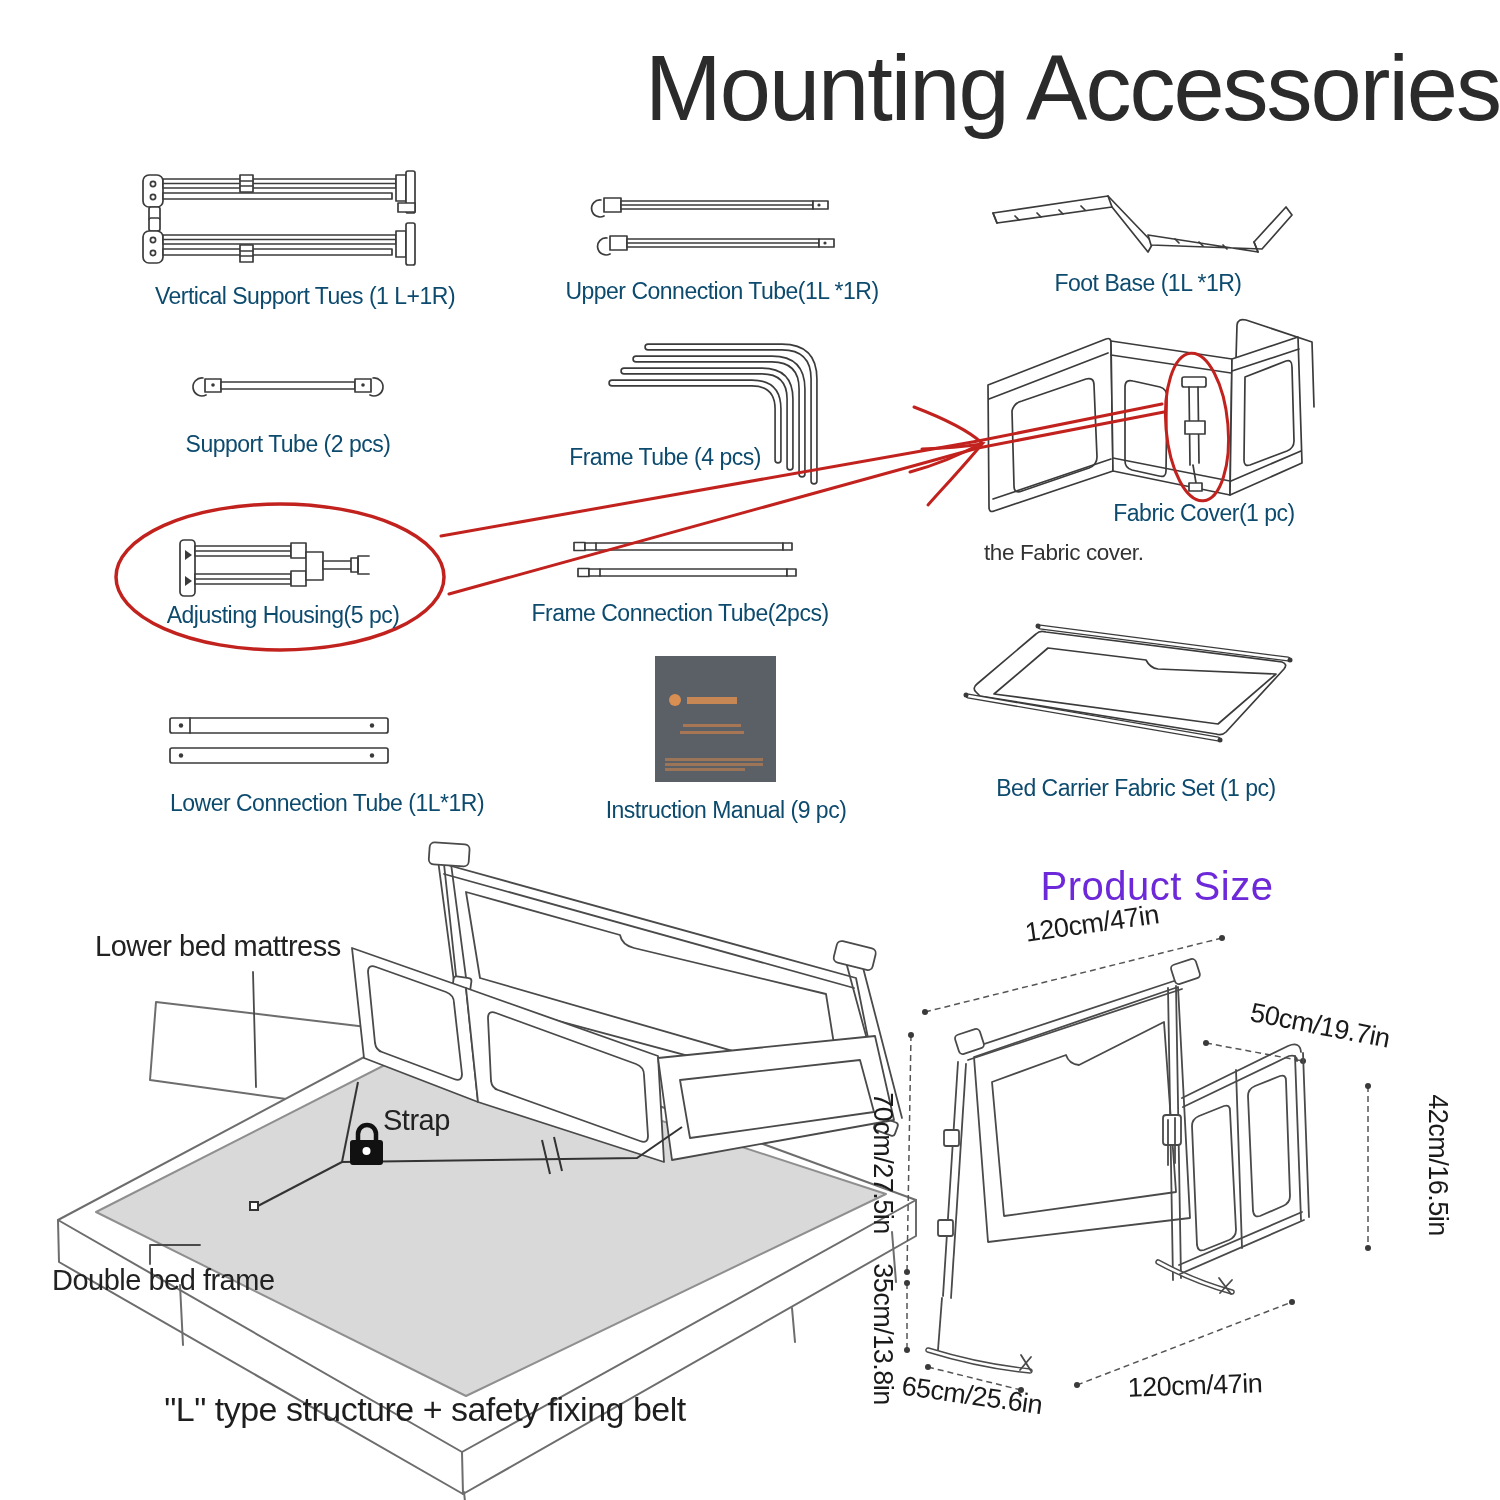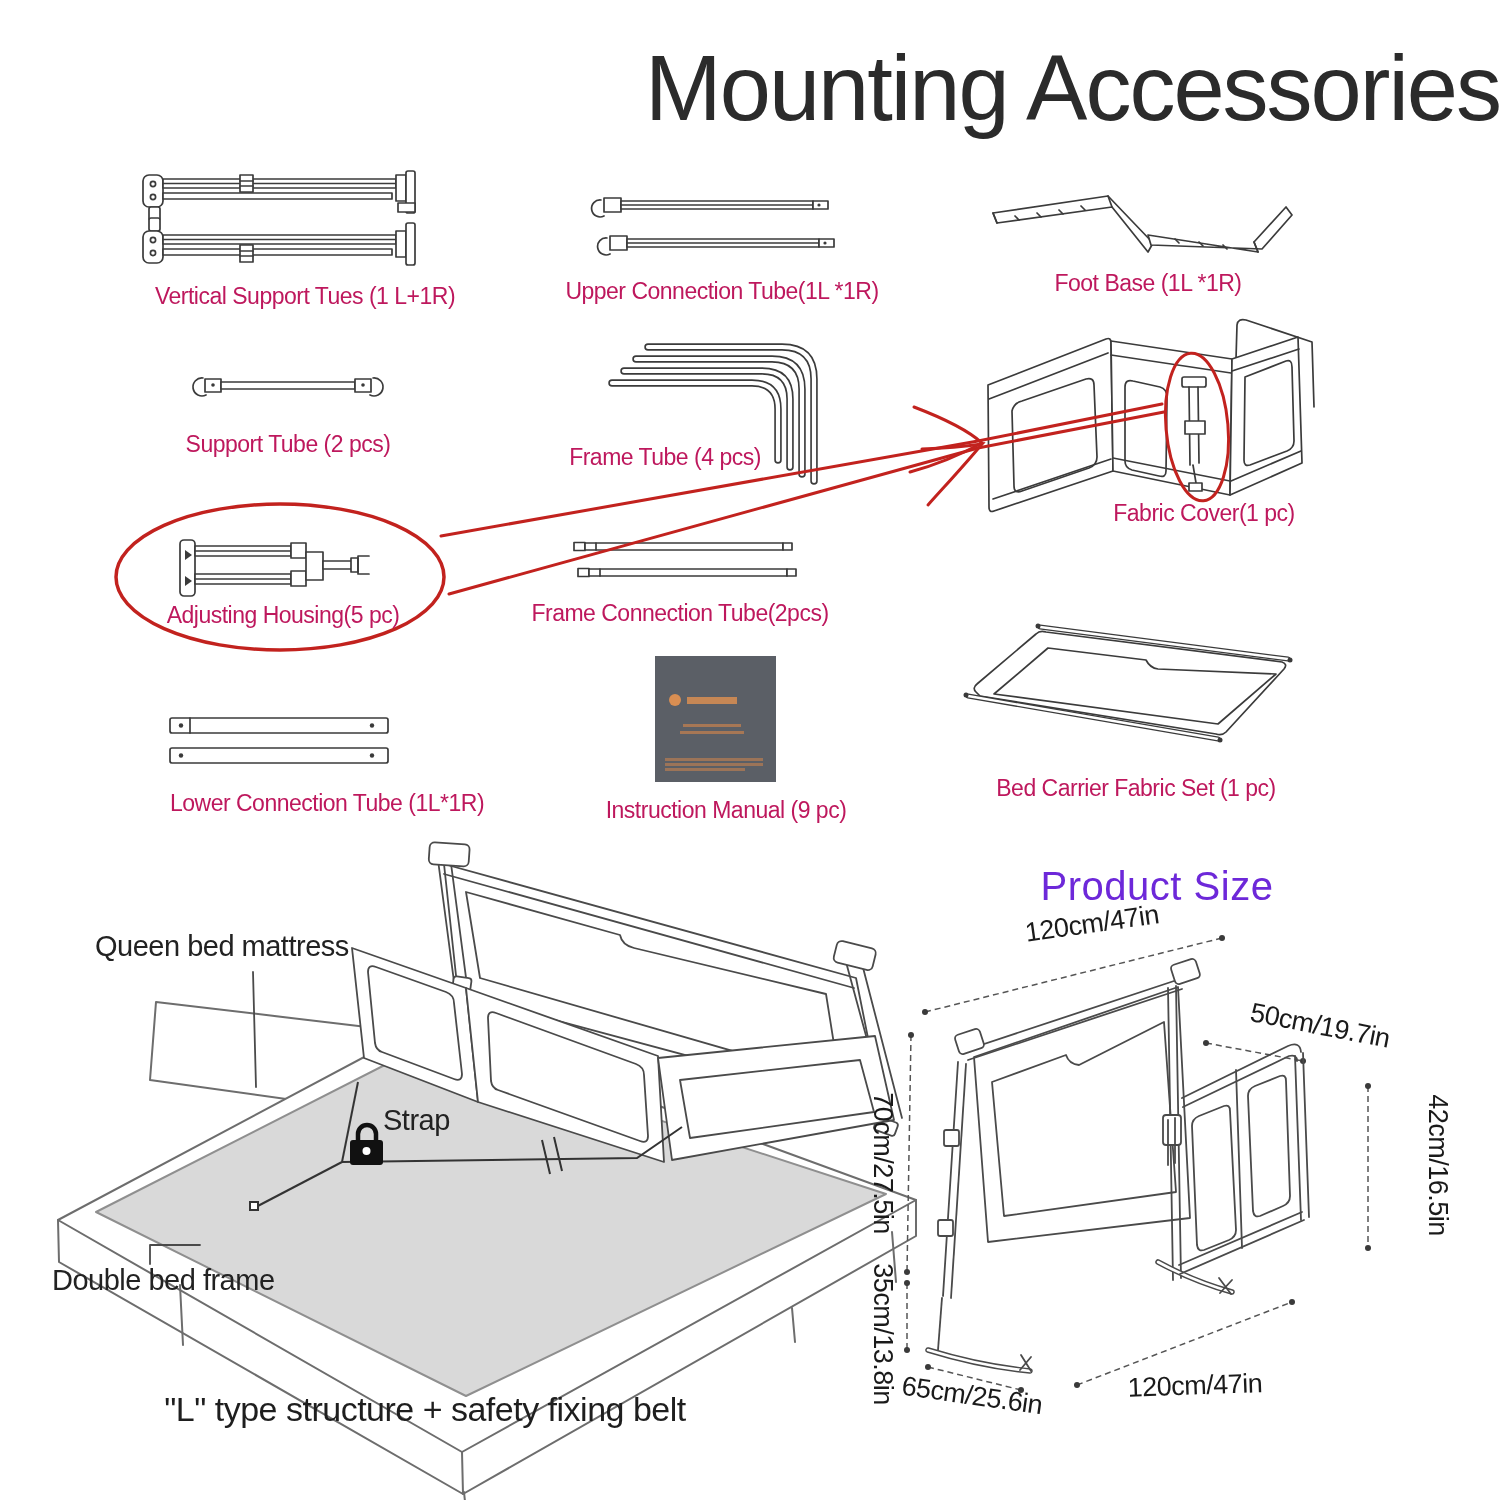--- a/index.html
+++ b/index.html
@@ -7,7 +7,7 @@
        font-family:"Liberation Sans",sans-serif;color:#2b2b2b}
   .title{position:absolute;left:0;right:0;top:36px;text-align:right;font-size:92px;
          letter-spacing:-2px;color:#2b2b2b;white-space:nowrap}
-  .plabel{position:absolute;font-size:23px;letter-spacing:-0.5px;color:#be185d;
+  .plabel{position:absolute;font-size:23px;letter-spacing:-0.5px;color:#0c4a6e;
           white-space:nowrap;transform:translateX(-50%);z-index:5}
   .blabel{position:absolute;font-size:29px;letter-spacing:-0.5px;color:#222;
           white-space:nowrap;z-index:5}

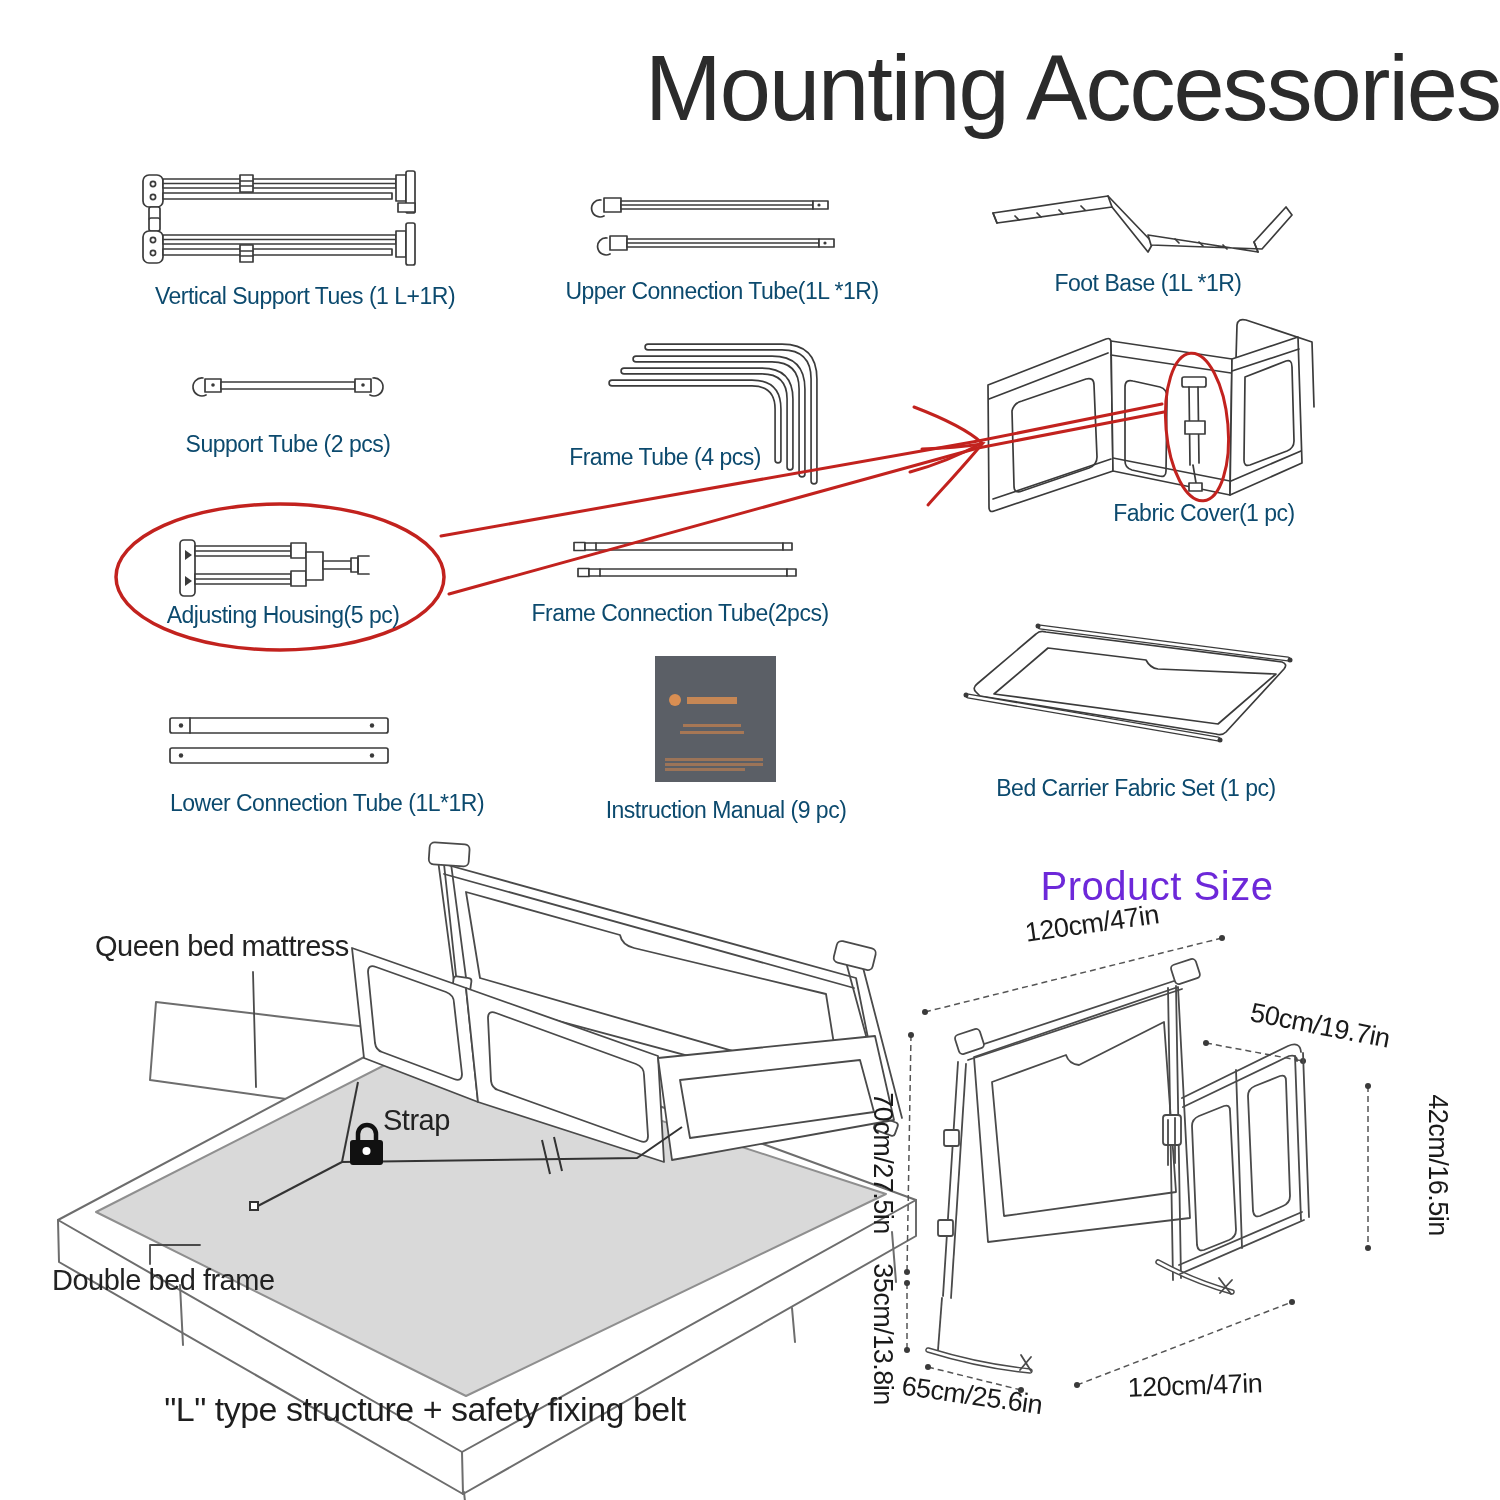--- a/index.html
+++ b/index.html
@@ -356,6 +356,7 @@
 <div class="plabel" style="left:1136px;top:775px">Bed Carrier Fabric Set (1 pc)</div>
 
 <div class="note">
+  <div>the Fabric cover.</div>
 </div>
 
 <div class="blabel" style="left:95px;top:930px">Queen bed mattress</div>

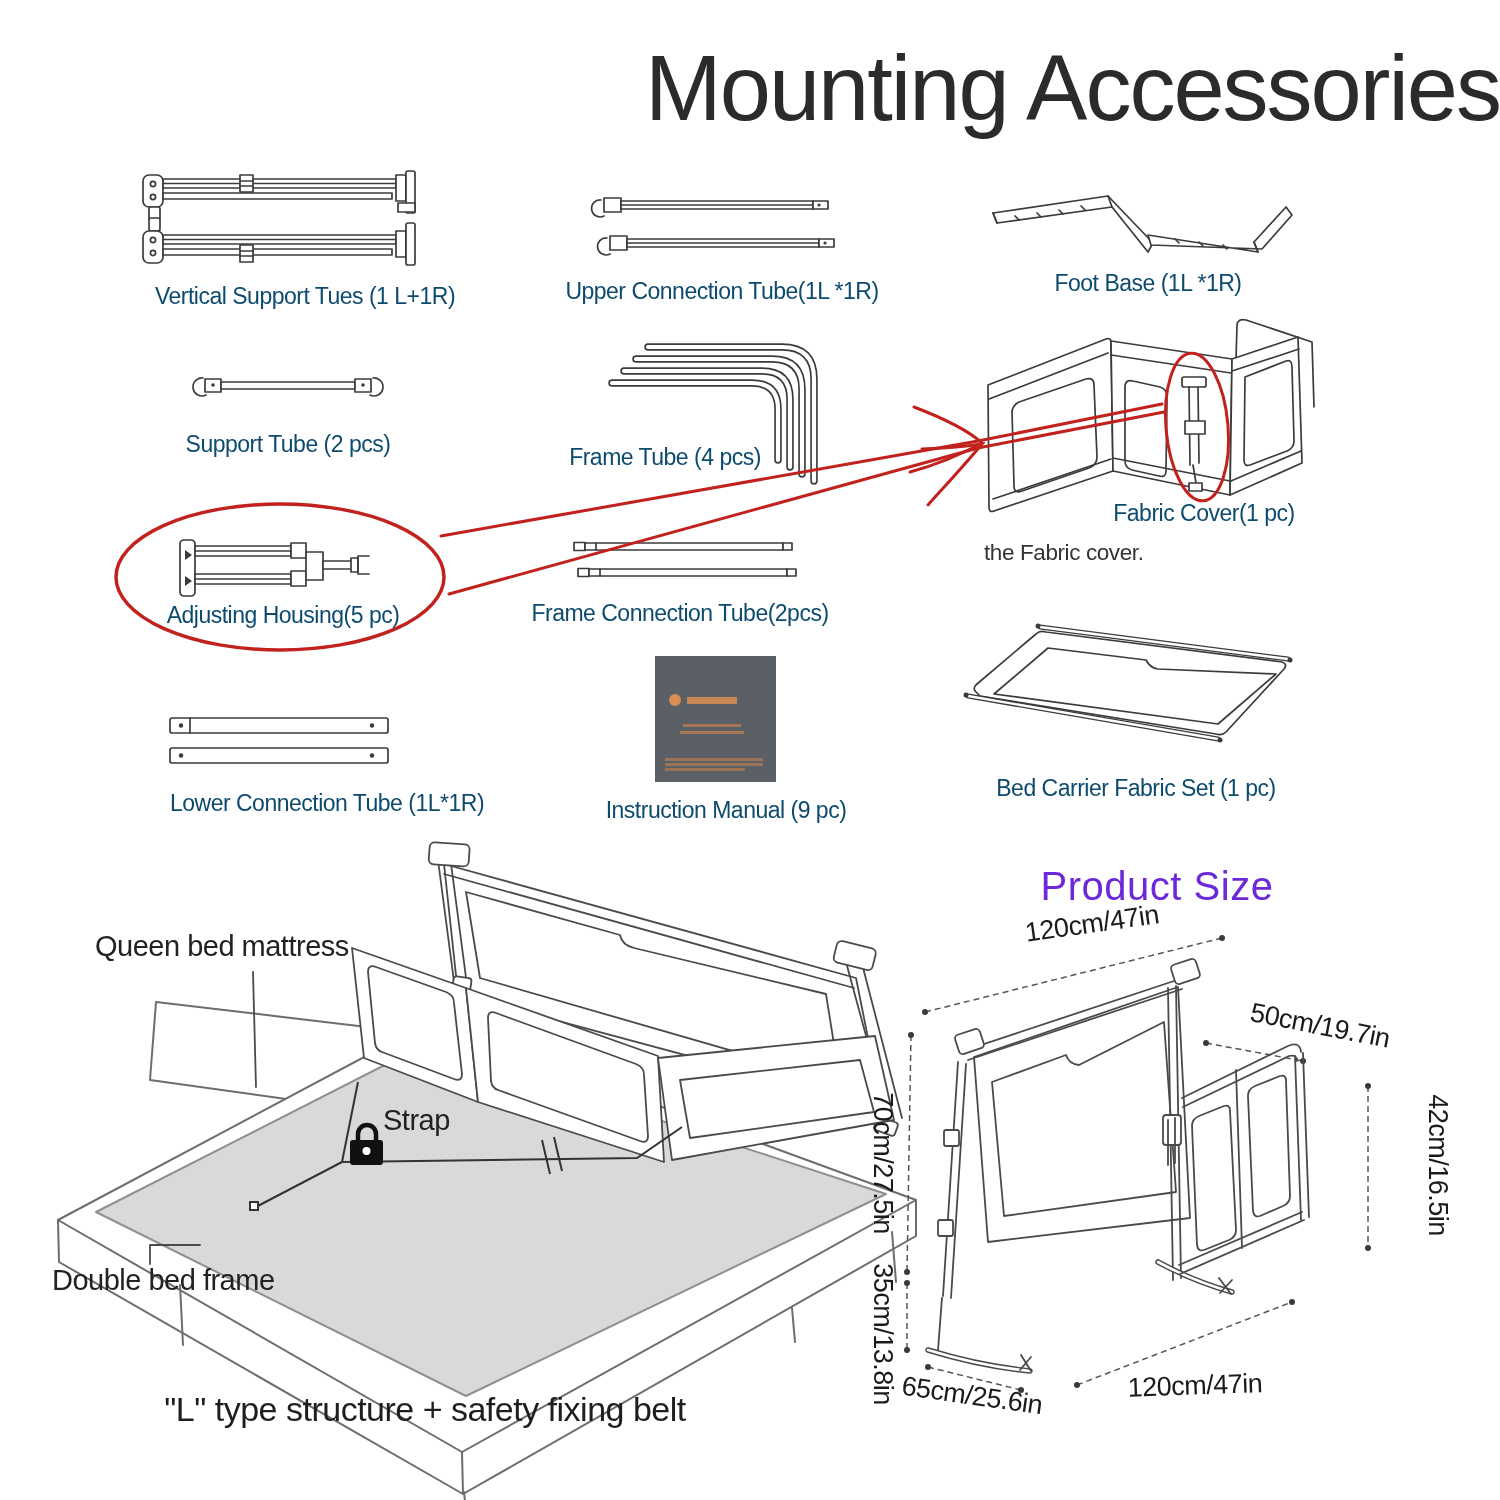--- a/index.html
+++ b/index.html
@@ -359,7 +359,7 @@
   <div>the Fabric cover.</div>
 </div>
 
-<div class="blabel" style="left:95px;top:930px">Queen bed mattress</div>
+<div class="blabel" style="left:95px;top:930px">Lower bed mattress</div>
 <div class="blabel" style="left:383px;top:1104px">Strap</div>
 <div class="blabel" style="left:52px;top:1264px">Double bed frame</div>
 <div class="caption">"L" type structure + safety fixing belt</div>

